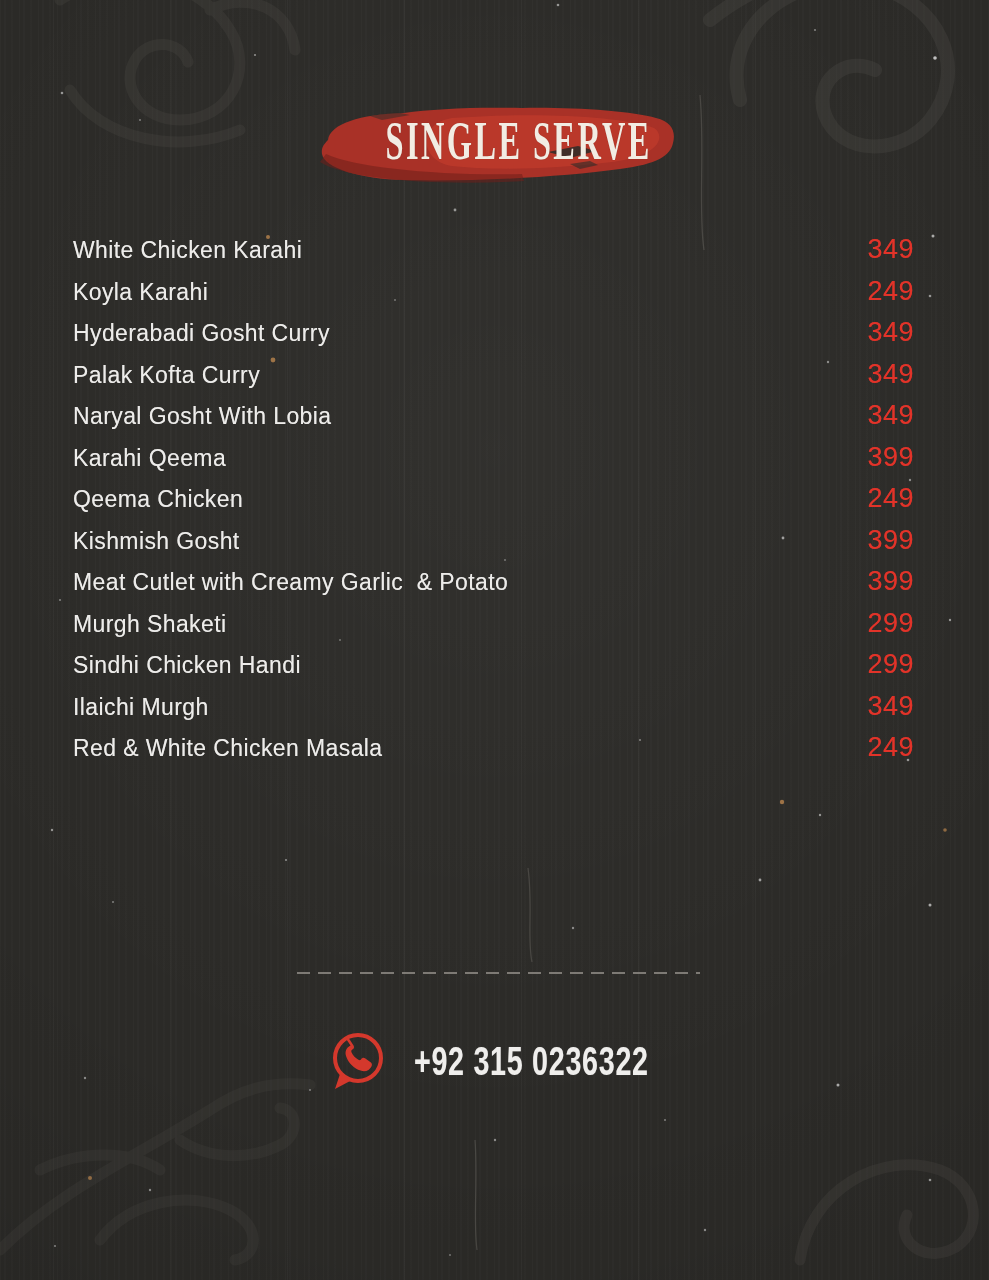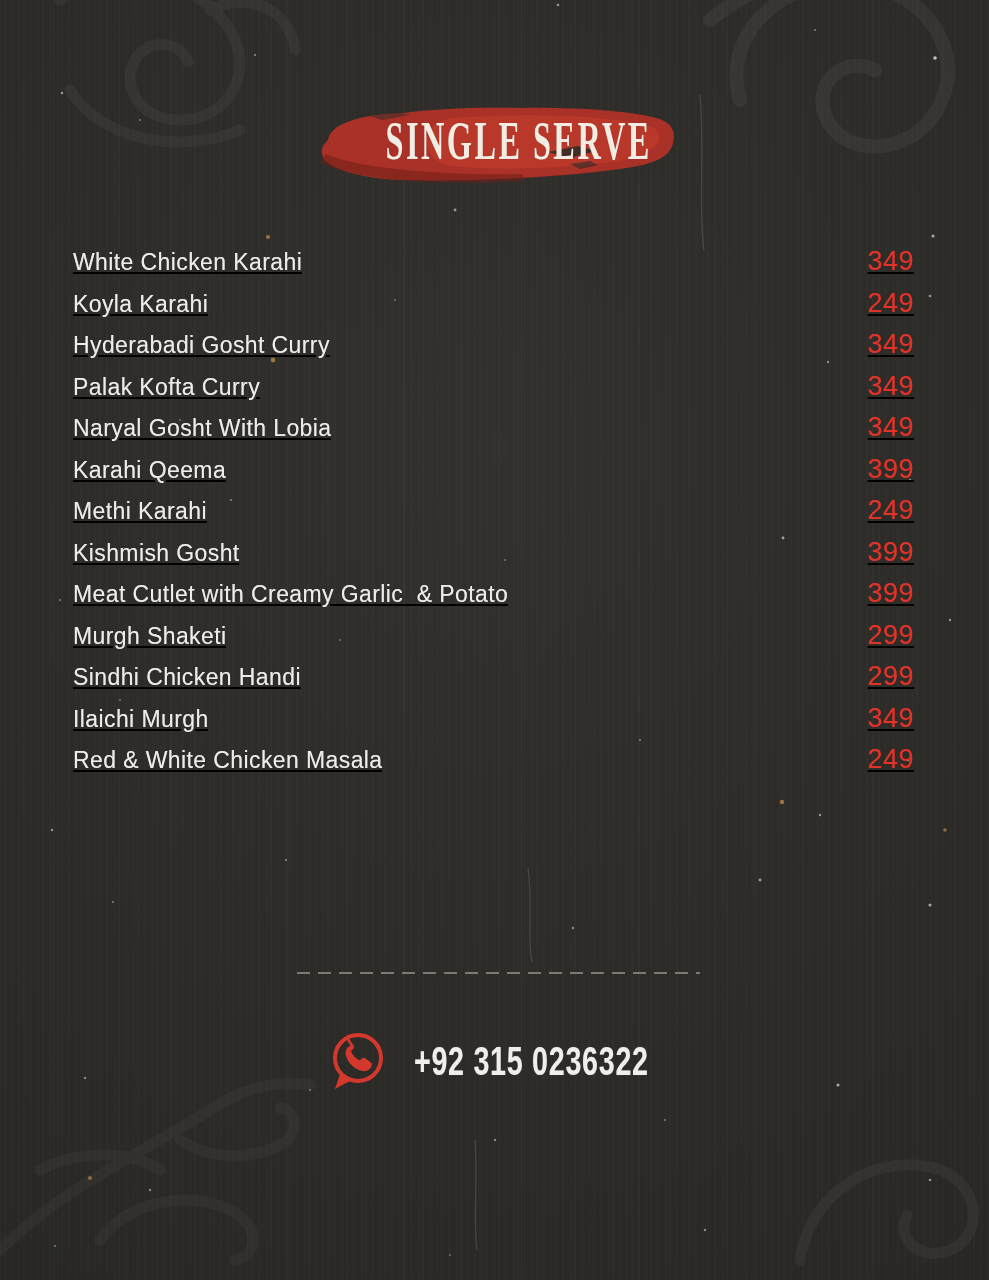--- a/index.html
+++ b/index.html
@@ -31,7 +31,7 @@
     text-shadow:0 0 1px rgba(60,10,8,.4);
   }
   
-  .menu{position:absolute;left:73px;top:246px;width:841px;text-decoration:underline;}
+  .menu{position:absolute;left:73px;top:234px;width:841px;}
   .row{
     display:flex;justify-content:space-between;align-items:baseline;
     height:41.5px;

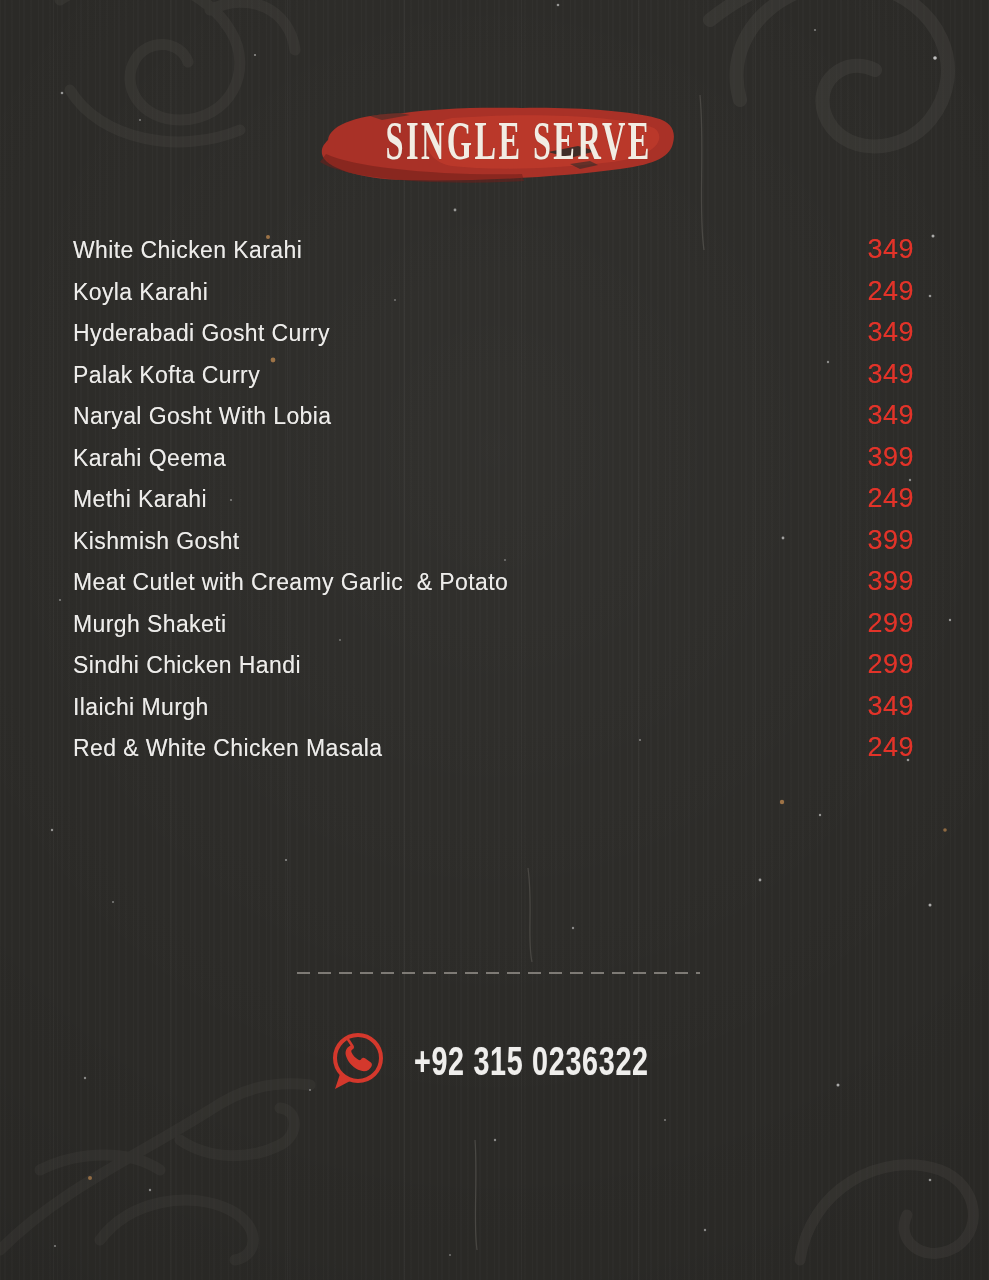--- a/index.html
+++ b/index.html
@@ -192,7 +192,7 @@
       <span class="item-price">399</span>
     </div>
       <div class="row">
-      <span class="item-name">Methi Karahi</span>
+      <span class="item-name">Qeema Chicken</span>
       <span class="item-price">249</span>
     </div>
       <div class="row">

